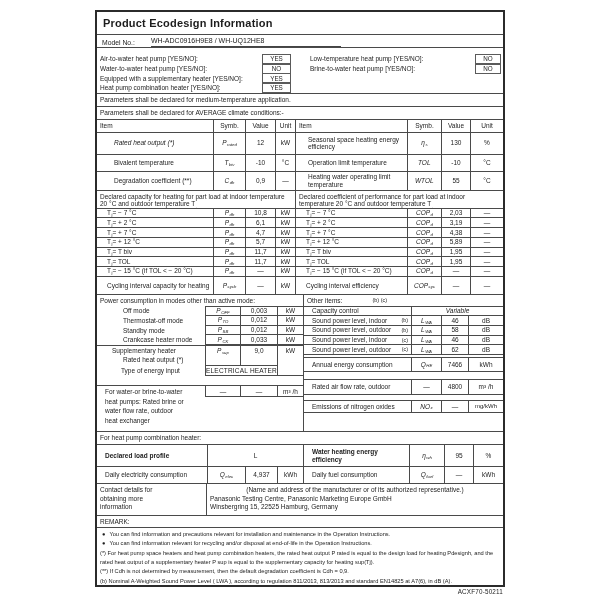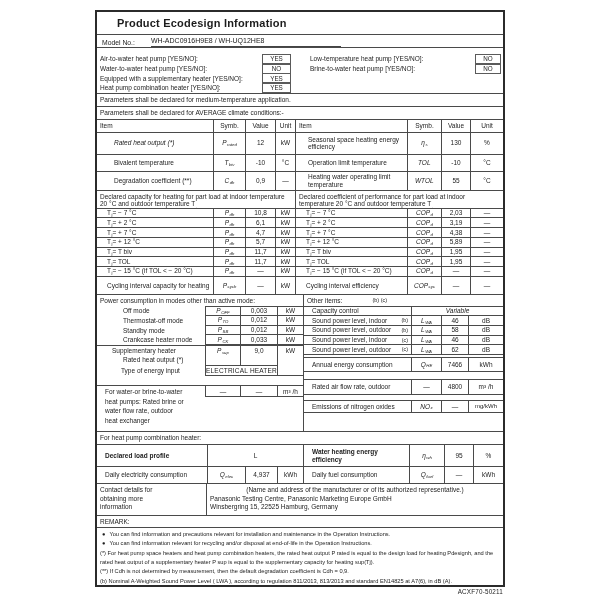--- a/index.html
+++ b/index.html
@@ -18,7 +18,7 @@
   .sy{font-style:italic;}
   
   .title-row{height:22px;border-bottom:1px solid var(--ln);display:flex;align-items:center;
-             font-size:11px;font-weight:bold;padding-left:20px;letter-spacing:0.2px;}
+             font-size:11px;font-weight:bold;padding-left:6px;letter-spacing:0.2px;}
   .model-row{height:12px;border-bottom:1px solid var(--ln);display:flex;align-items:flex-end;
              padding-left:5px;font-size:6.8px;}
   .model-val{margin-left:16px;width:190px;border-bottom:1px solid #444;font-size:7px;padding-bottom:1px;}

